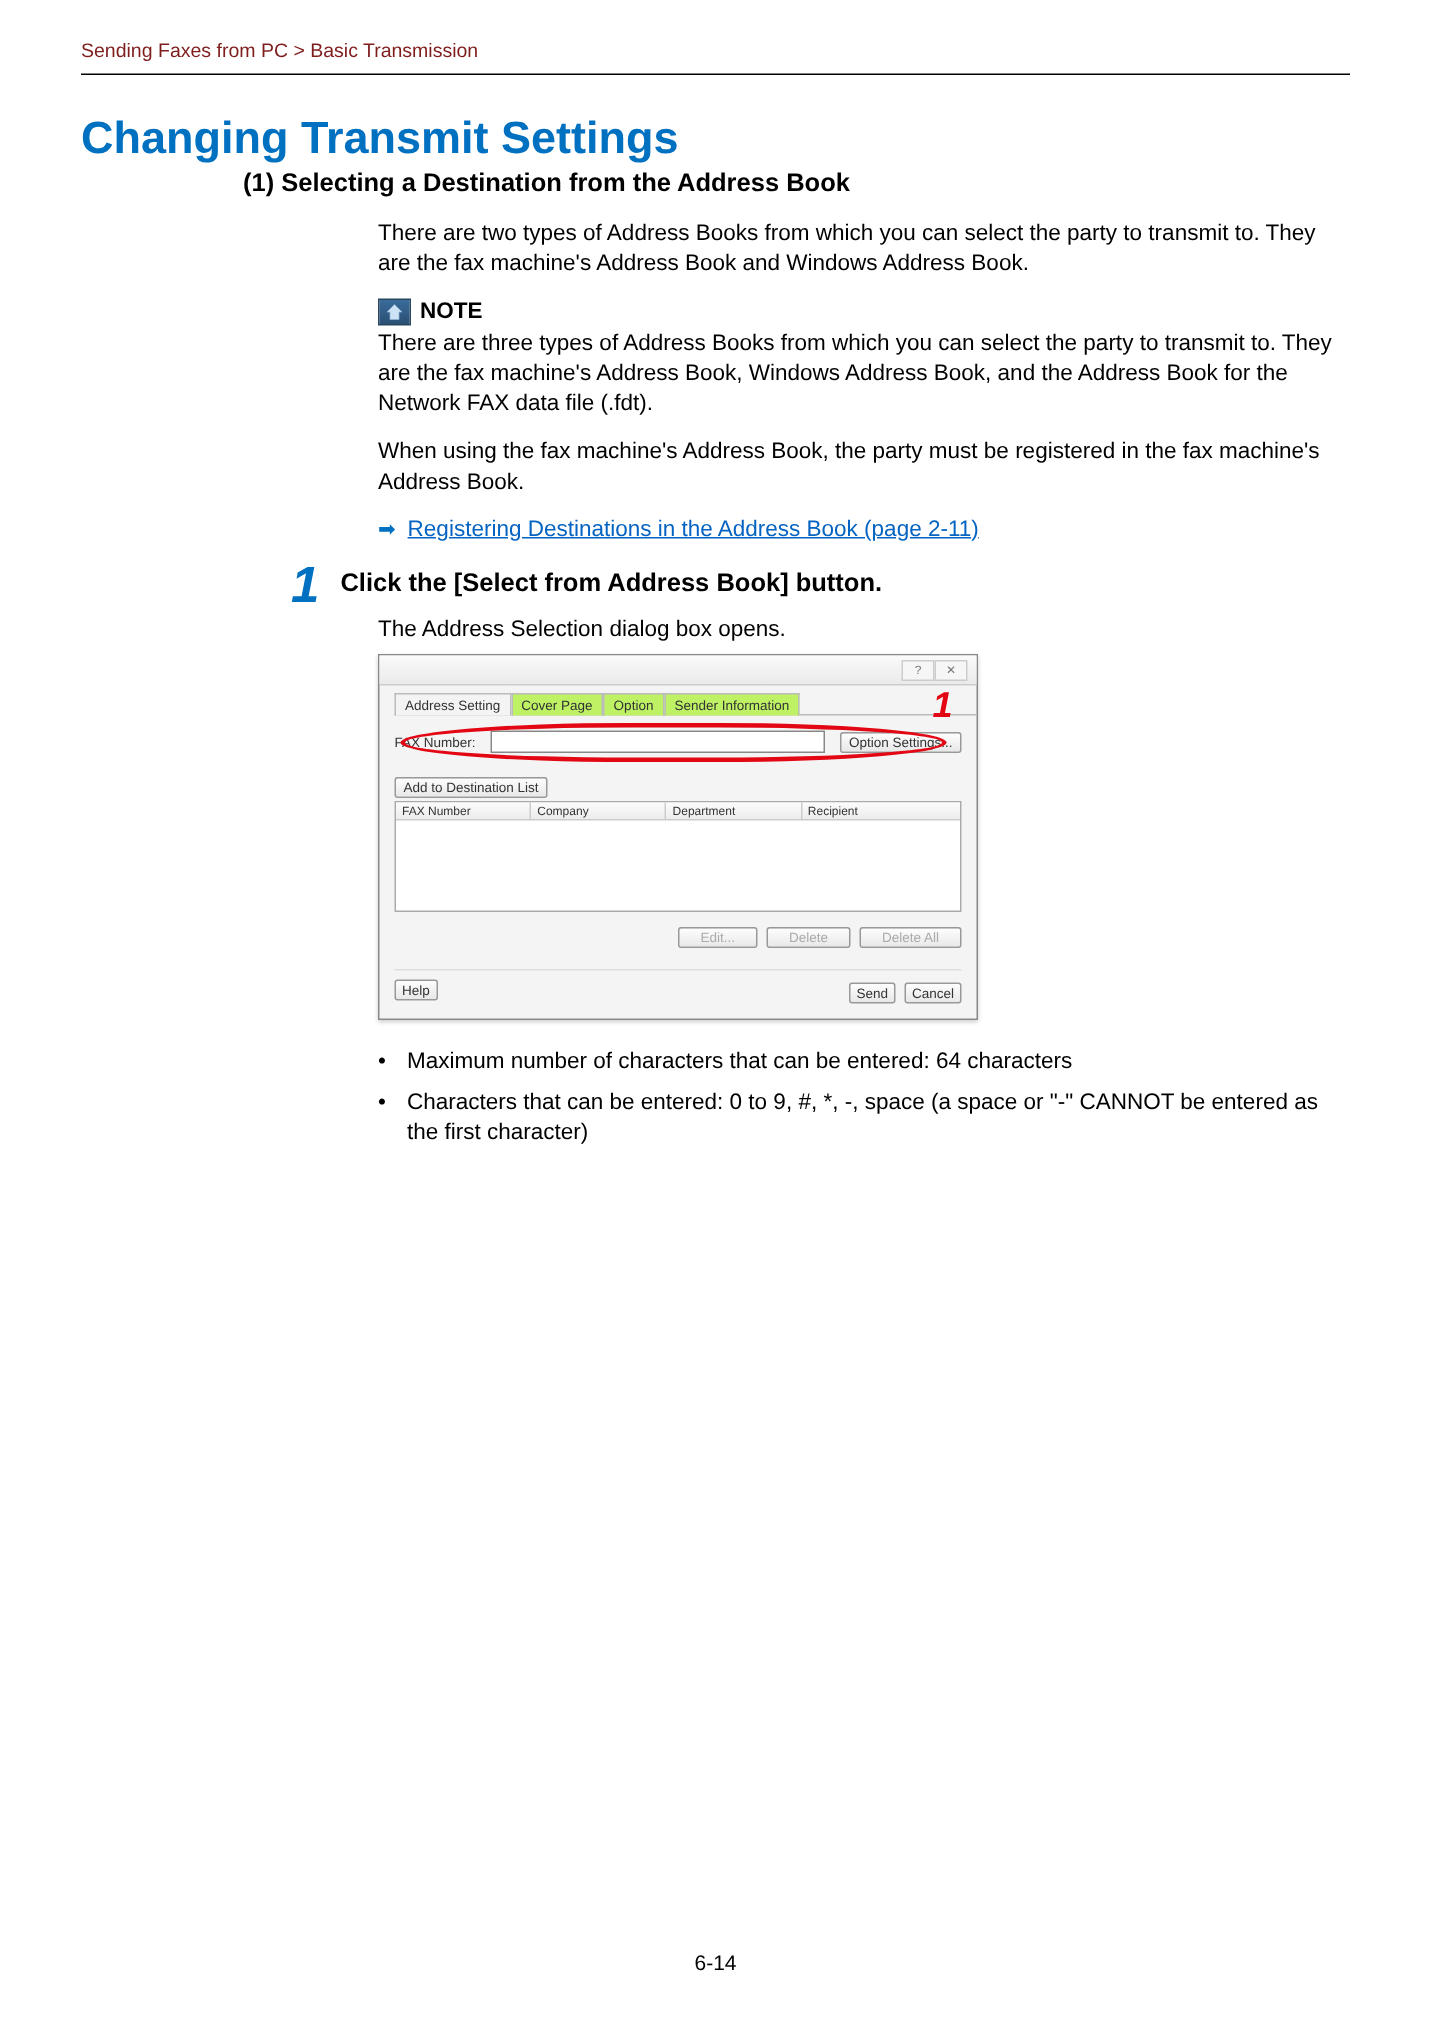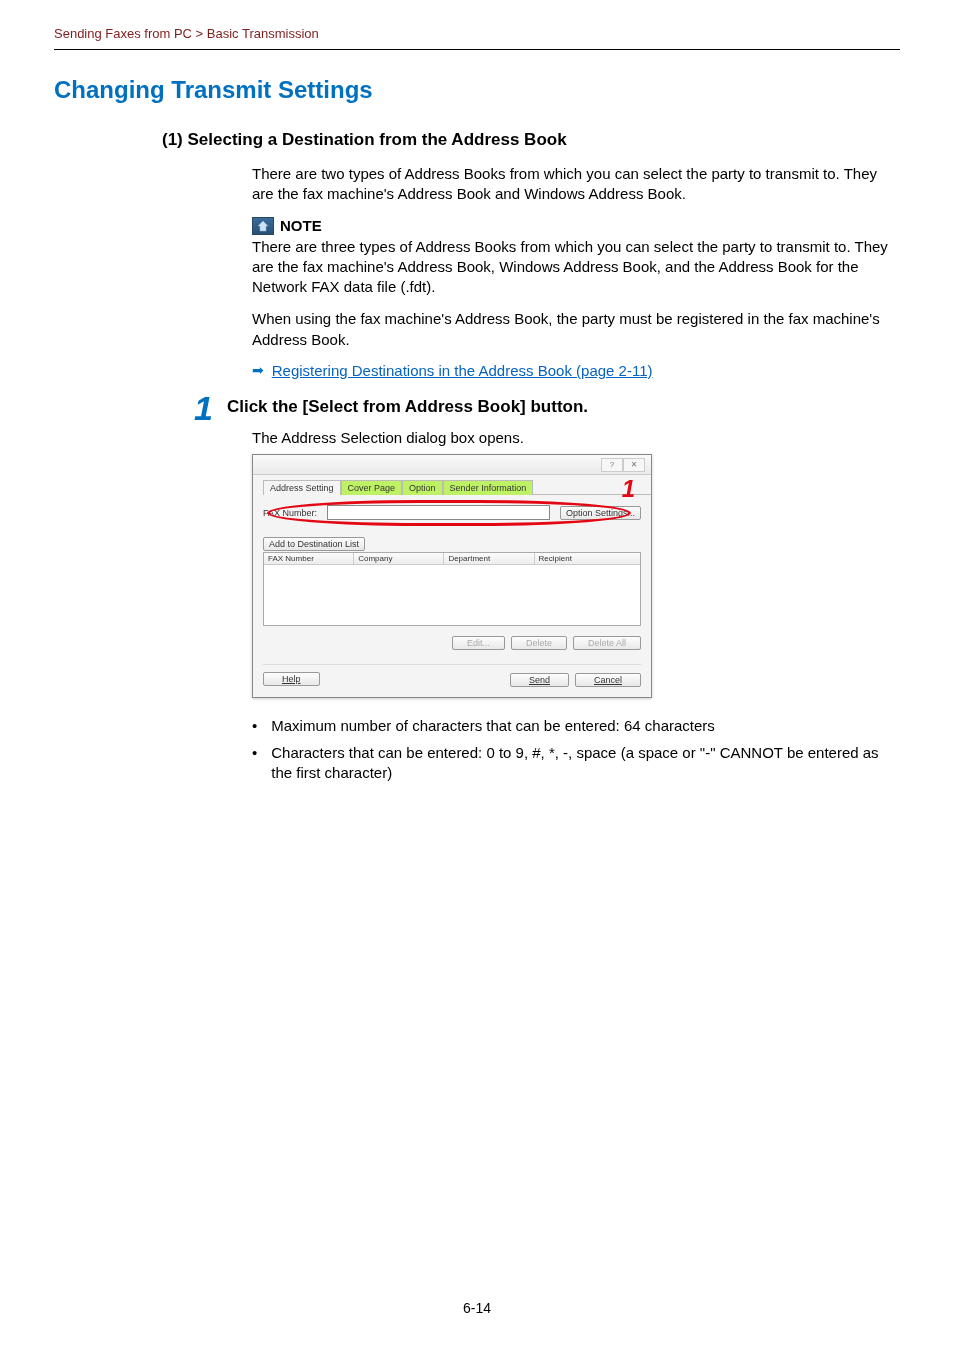--- a/index.html
+++ b/index.html
@@ -22,10 +22,10 @@
       margin-bottom: 26px;
     }
     h1.main-title {
-      font-size: 24px;
+      font-size: 30px;
       font-weight: bold;
       color: #0070c0;
-      margin-bottom: 26px;
+      margin-bottom: 2px;
     }
     .intro {
       font-size: 15px;

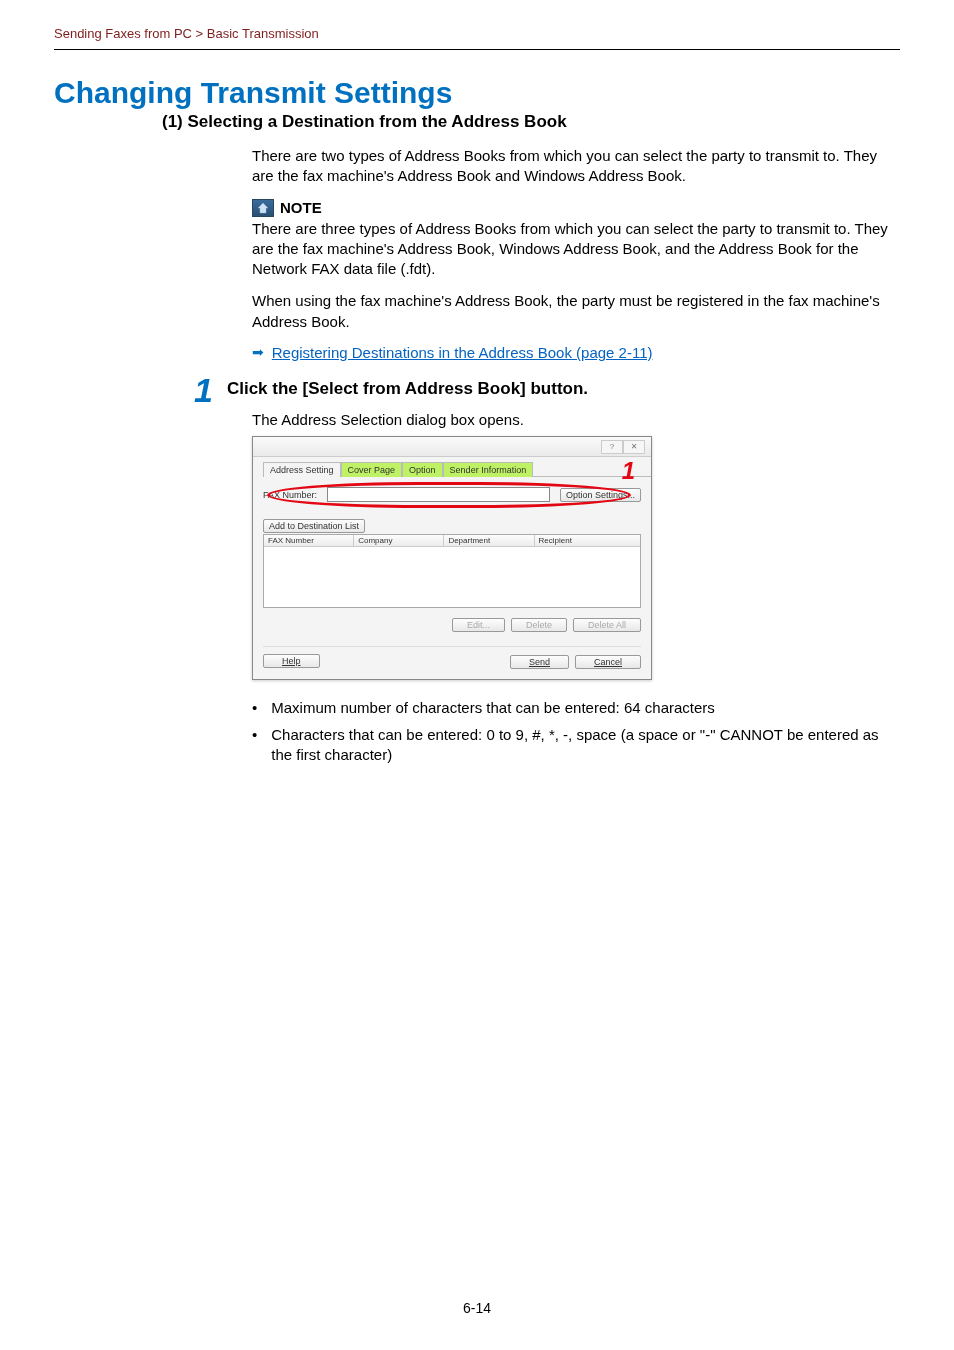--- a/index.html
+++ b/index.html
@@ -259,7 +259,7 @@
     }
     .dlg-separator .left { }
     .dlg-separator .right { display: flex; gap: 6px; margin-left: 36px; }
-    .dlg-separator .opt-btn { padding: 1px 18px; color:#333;text-decoration:underline; }
+    .dlg-separator .opt-btn { padding: 1px 4px; color:#333; }
 
     .bullets {
       margin-left: 198px;

